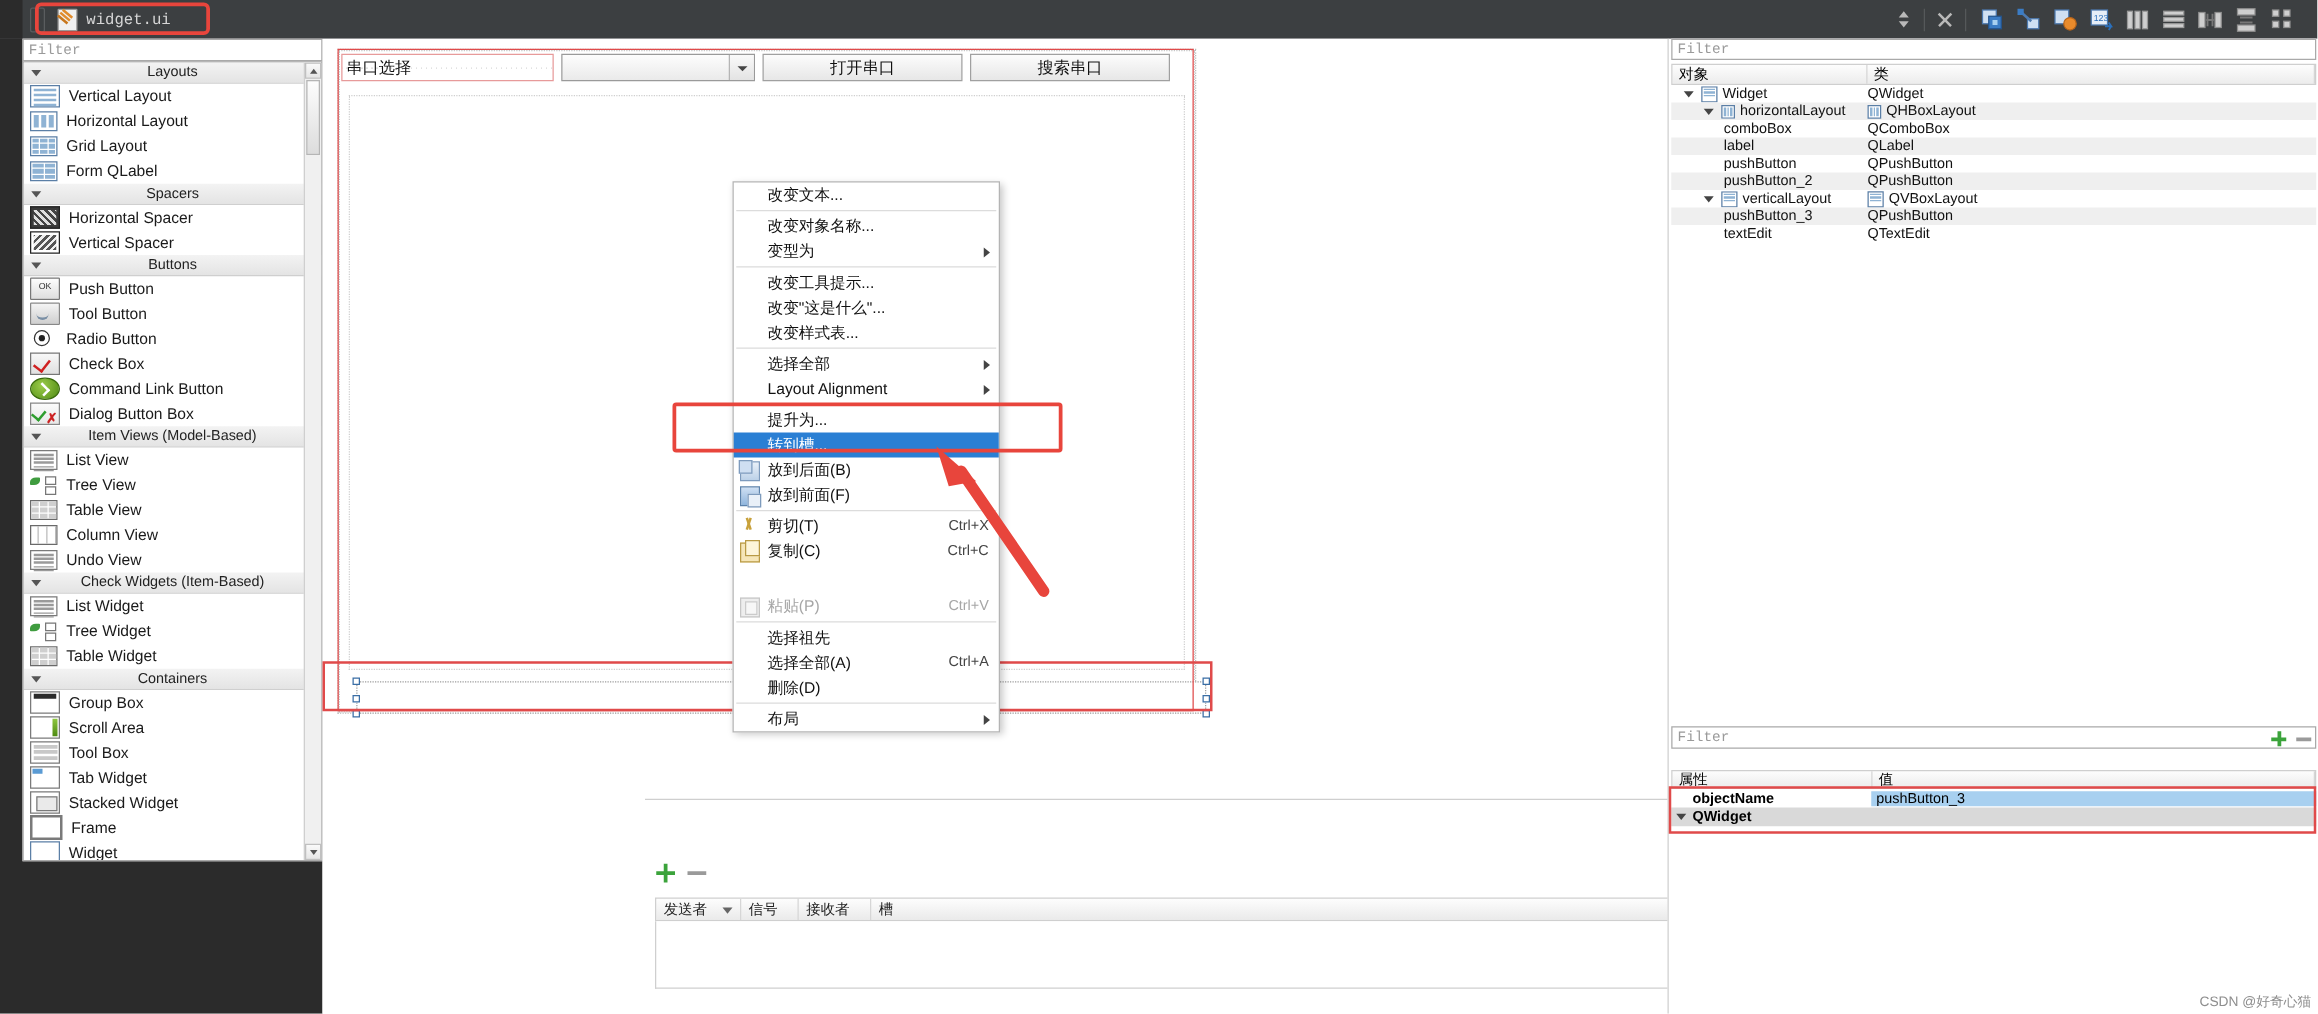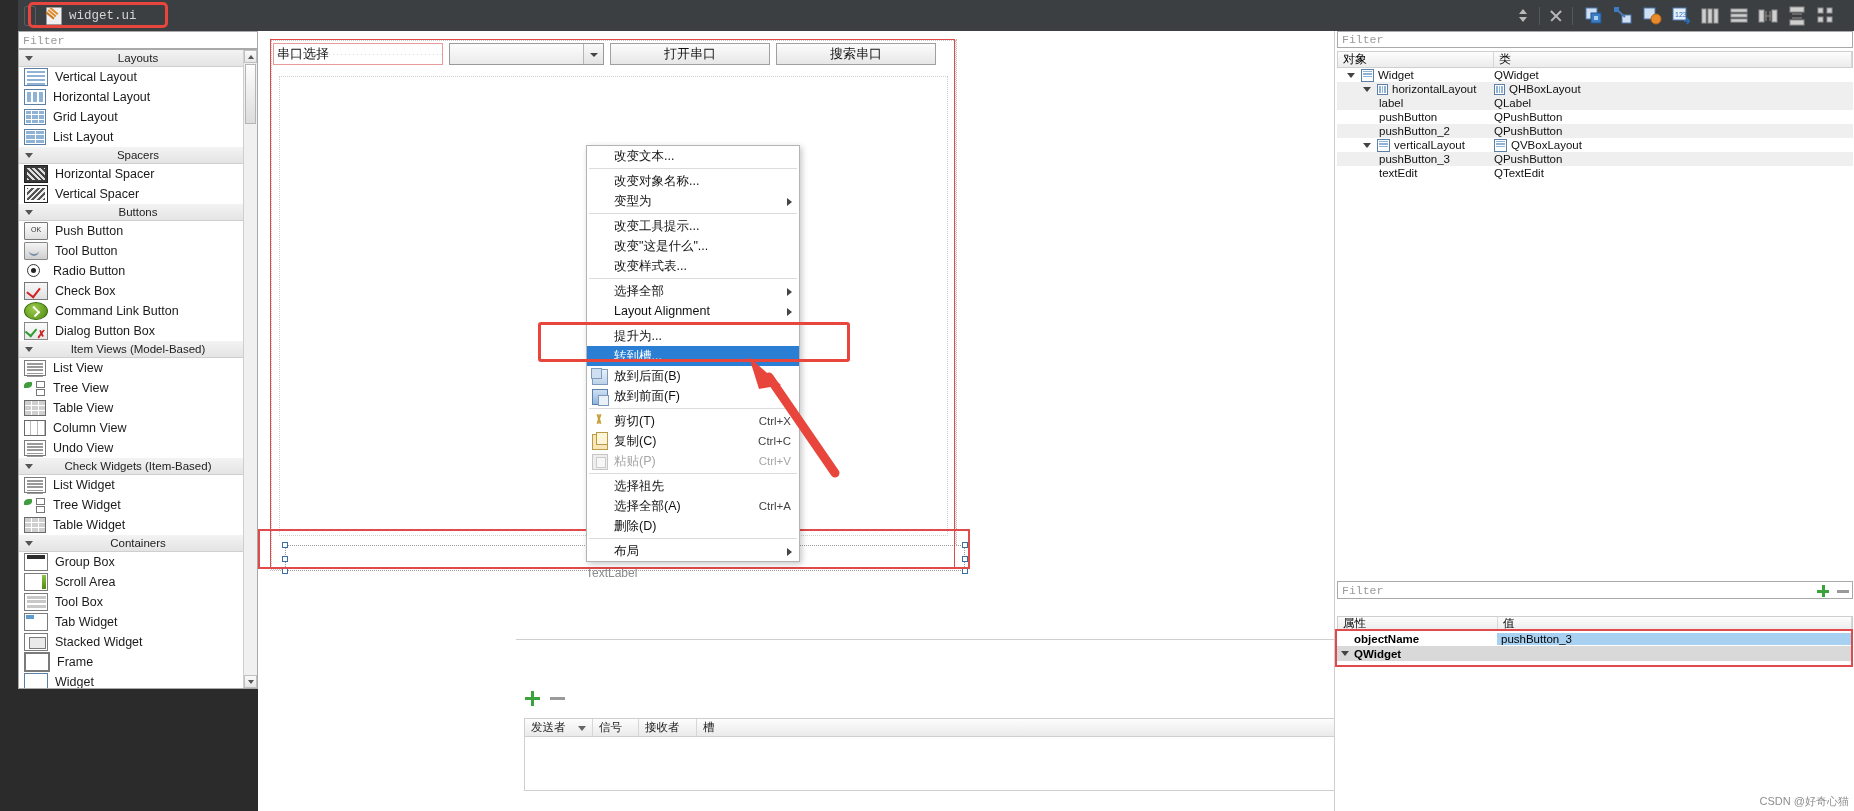--- a/index.html
+++ b/index.html
@@ -600,6 +600,15 @@
             <span>QHBoxLayout</span>
           </span>
         </div>
+        <div class="orow">
+          <span class="c1">
+            <span style="display:inline-block;width:38px"></span>
+            <span>comboBox</span>
+          </span>
+          <span class="c2">
+            <span>QComboBox</span>
+          </span>
+        </div>
         <div class="orow alt">
           <span class="c1">
             <span style="display:inline-block;width:38px"></span>

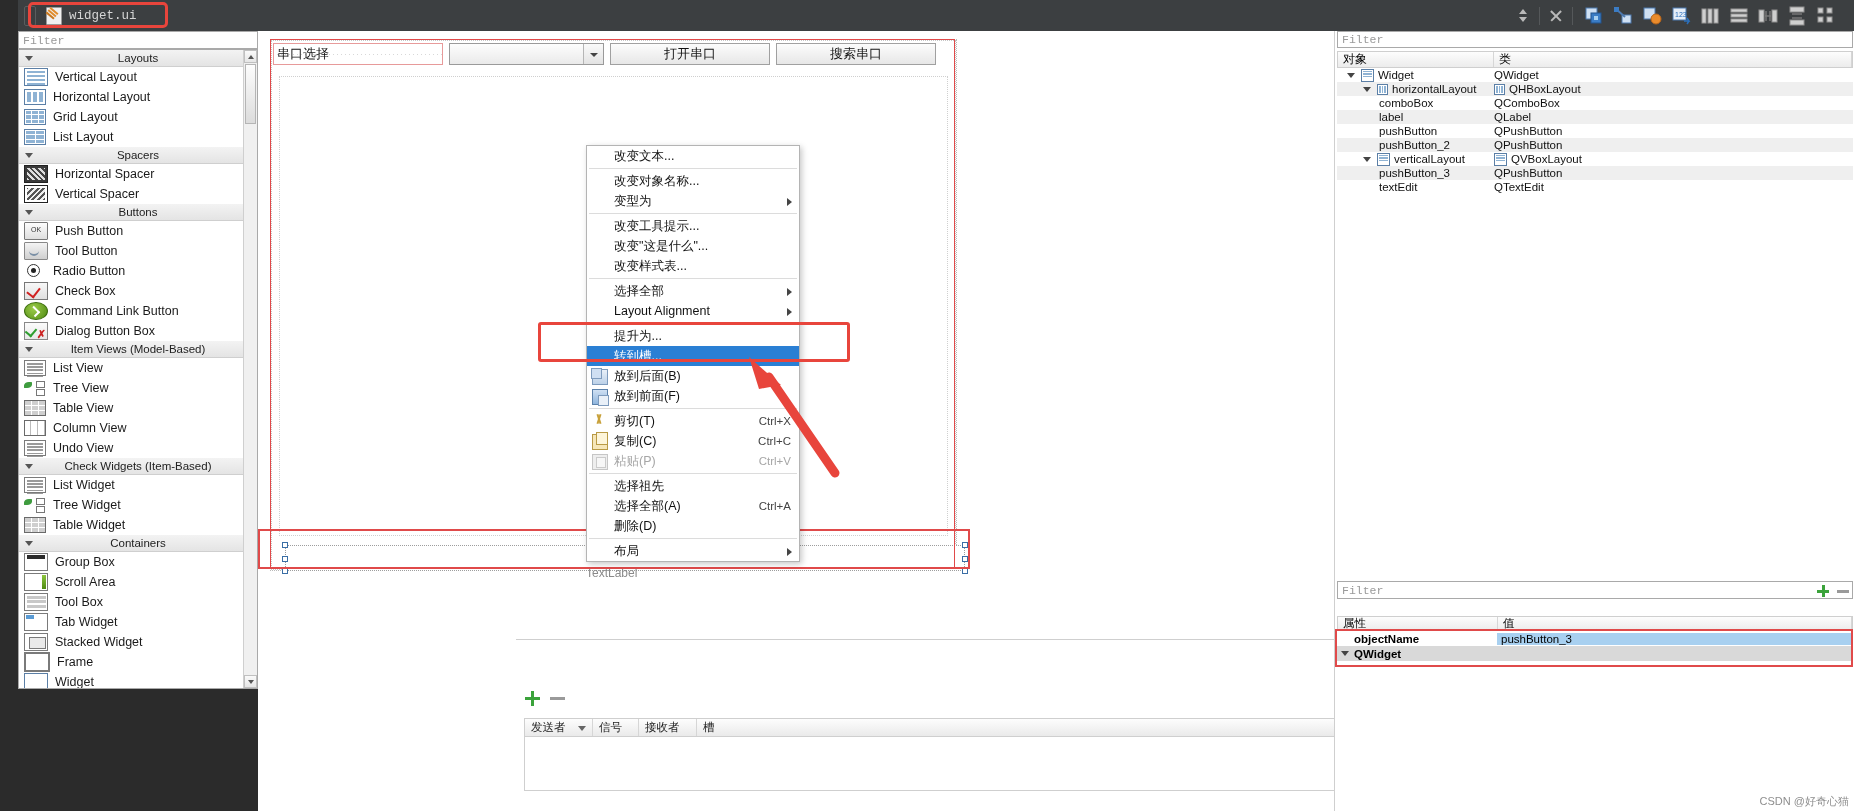--- a/index.html
+++ b/index.html
@@ -327,7 +327,7 @@
               <i></i>
               <i></i>
             </span>
-            <span>List Layout</span>
+            <span>Form QLabel</span>
           </div>
           <div class="grp">
             <span class="arrow"></span>

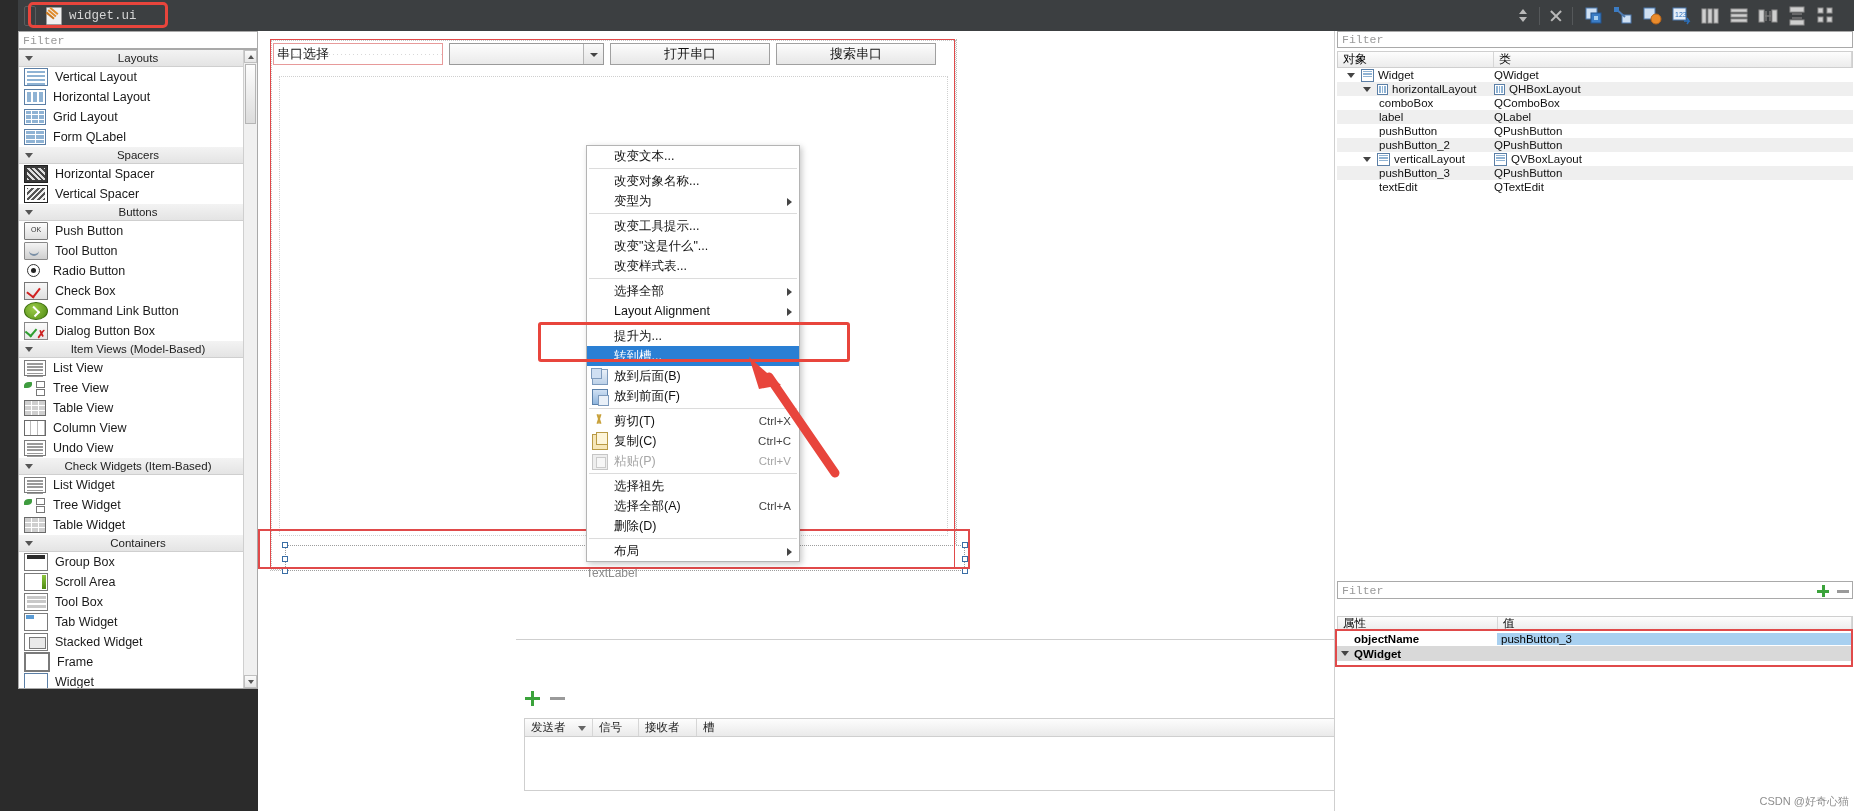--- a/index.html
+++ b/index.html
@@ -165,7 +165,7 @@
   
   .ctxmenu{position:absolute;left:586px;top:145px;width:212px;background:#ffffff;border:1px solid #b4b4b4;box-shadow:2px 2px 6px rgba(0,0,0,.22);z-index:40;}
   .mi{height:20px;display:flex;align-items:center;position:relative;font-size:12.5px;color:#111;padding-left:27px;padding-right:8px;}
-  .mi.disabled{color:#a6a6a6;}
+  .mi.disabled{color:#a6a6a6;margin-top:24px;}
   .mi.sel{background:#2a7fd4;color:#fff;}
   .mi .sc{margin-left:auto;font-size:11.5px;color:#444;}
   .mi.disabled .sc{color:#a6a6a6;}

